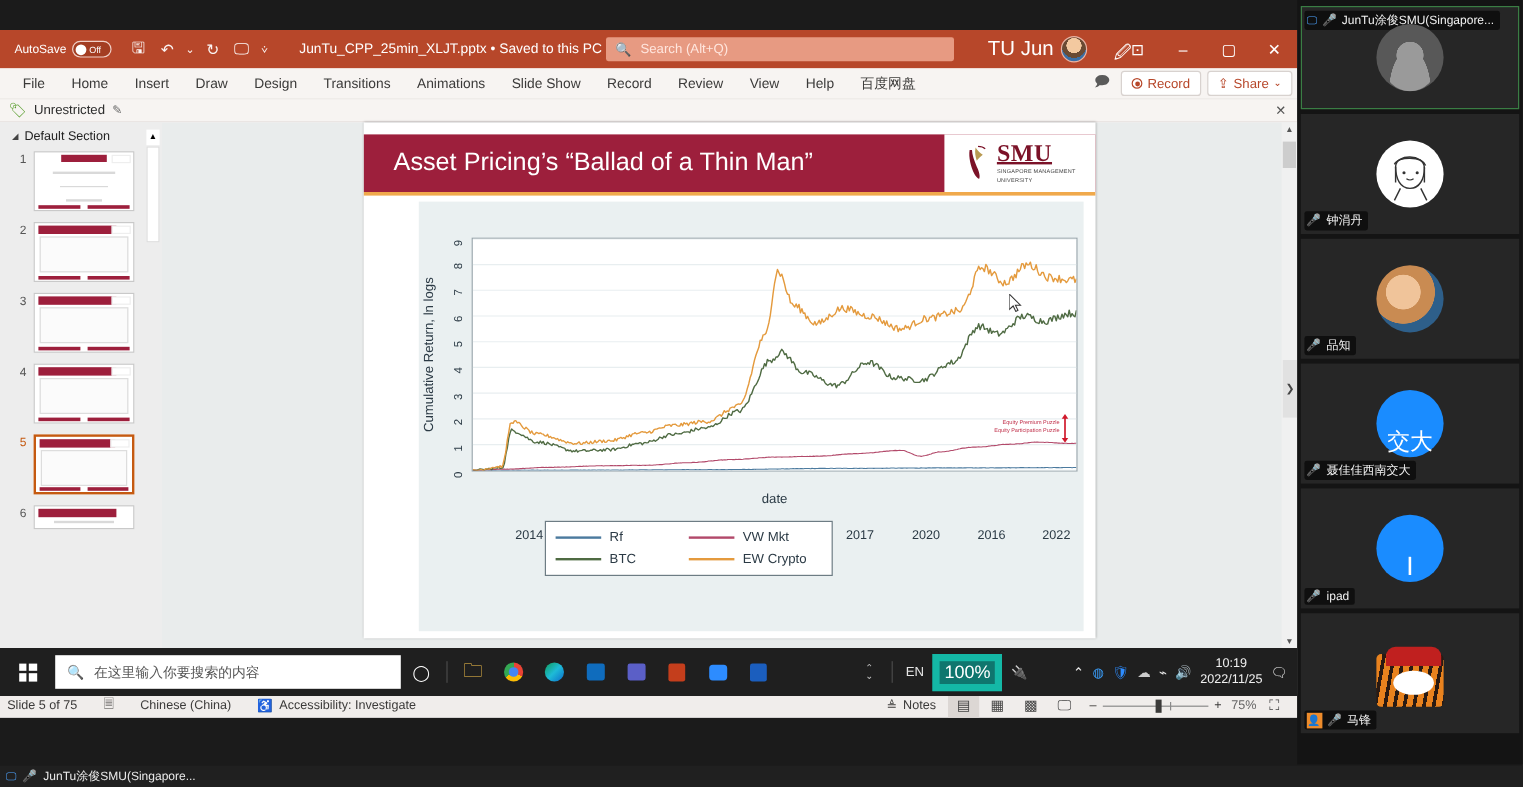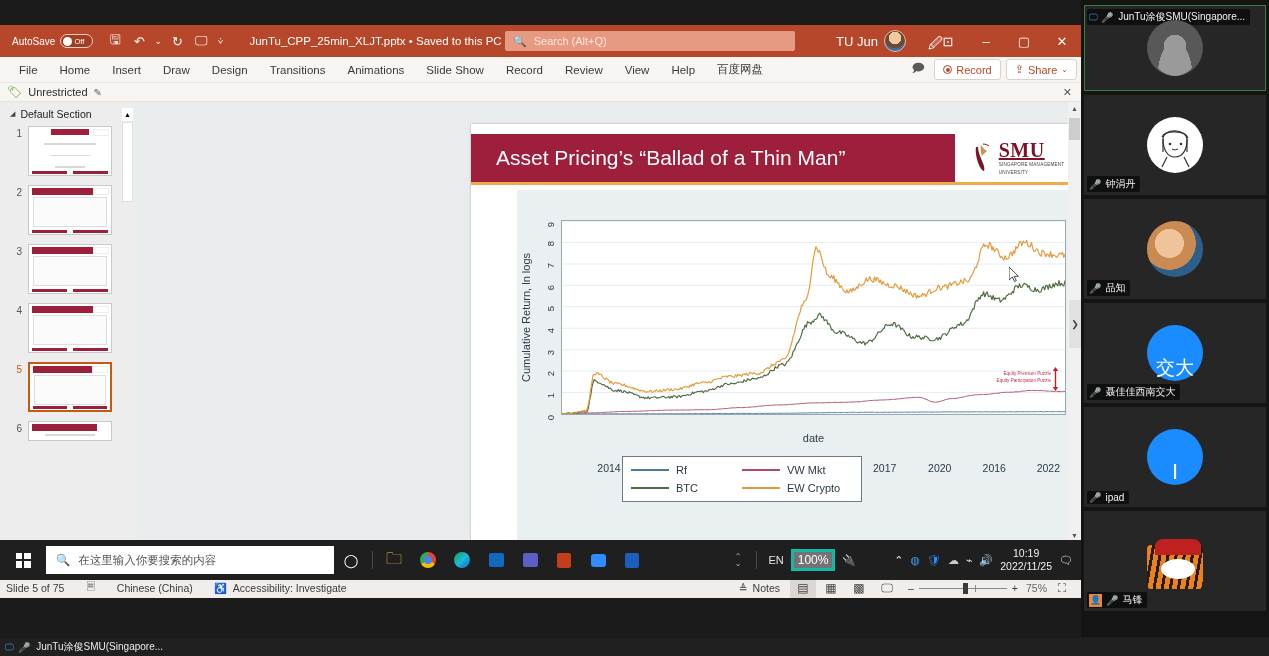--- a/index.html
+++ b/index.html
@@ -40,7 +40,7 @@
   }
   .search-box .ph { font-size: 11px; color: #ffe6de; }
   .user-area { position: absolute; right: 175px; top: 0; height: 32px; display: flex; align-items: center; gap: 6px; }
-  .user-name { font-size: 13px; }
+  .user-name { font-size: 17px; }
   .avatar {
     width: 22px; height: 22px; border-radius: 50%;
     background: radial-gradient(circle at 50% 35%, #f3c9a0 0 38%, #6a4a33 39% 62%, #3a6ea5 63% 100%);

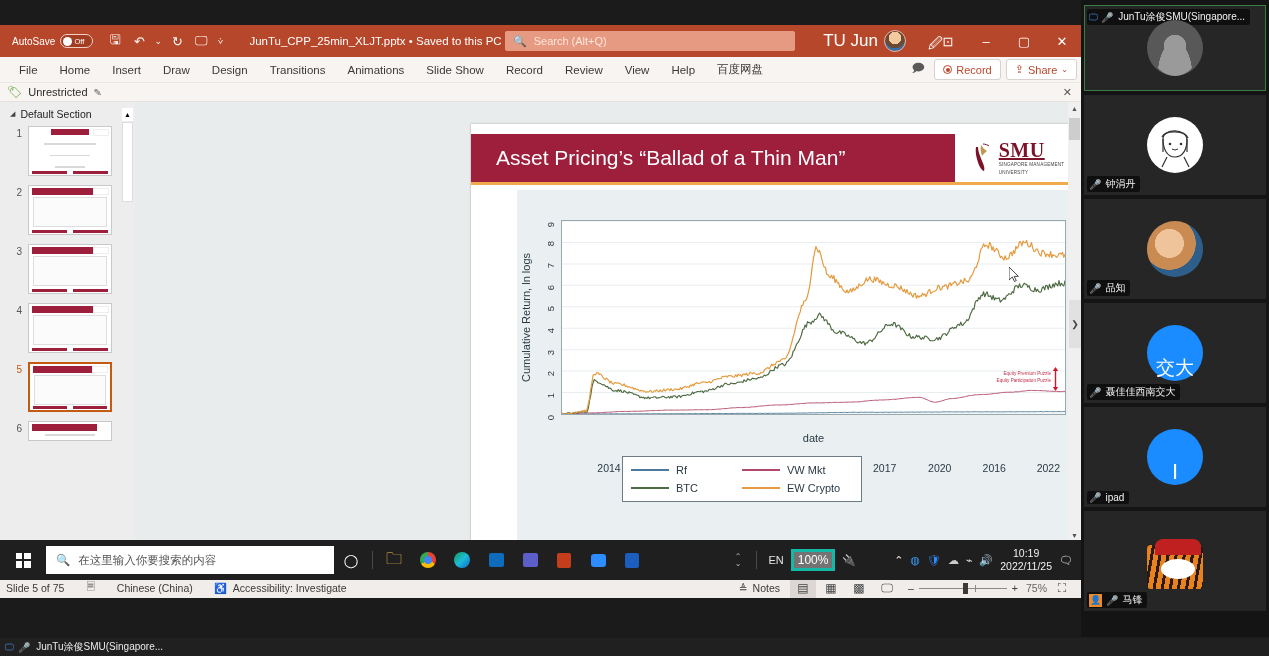--- a/index.html
+++ b/index.html
@@ -105,7 +105,7 @@
   .panel-dn { position: absolute; right: 2px; bottom: 4px; width: 13px; height: 13px; background: #e3e3e3; font-size: 7px; text-align: center; line-height: 13px; }
 
   
-  .canvas-wrap { flex: 1; position: relative; display: flex; align-items: flex-start; justify-content: flex-end; padding-top: 22px; }
+  .canvas-wrap { flex: 1; position: relative; display: flex; align-items: flex-start; justify-content: center; }
   .slide {
     width: 610px; height: 430px; background: #fff; box-shadow: 0 0 2px rgba(0,0,0,.3); position: relative; overflow: hidden;
   }

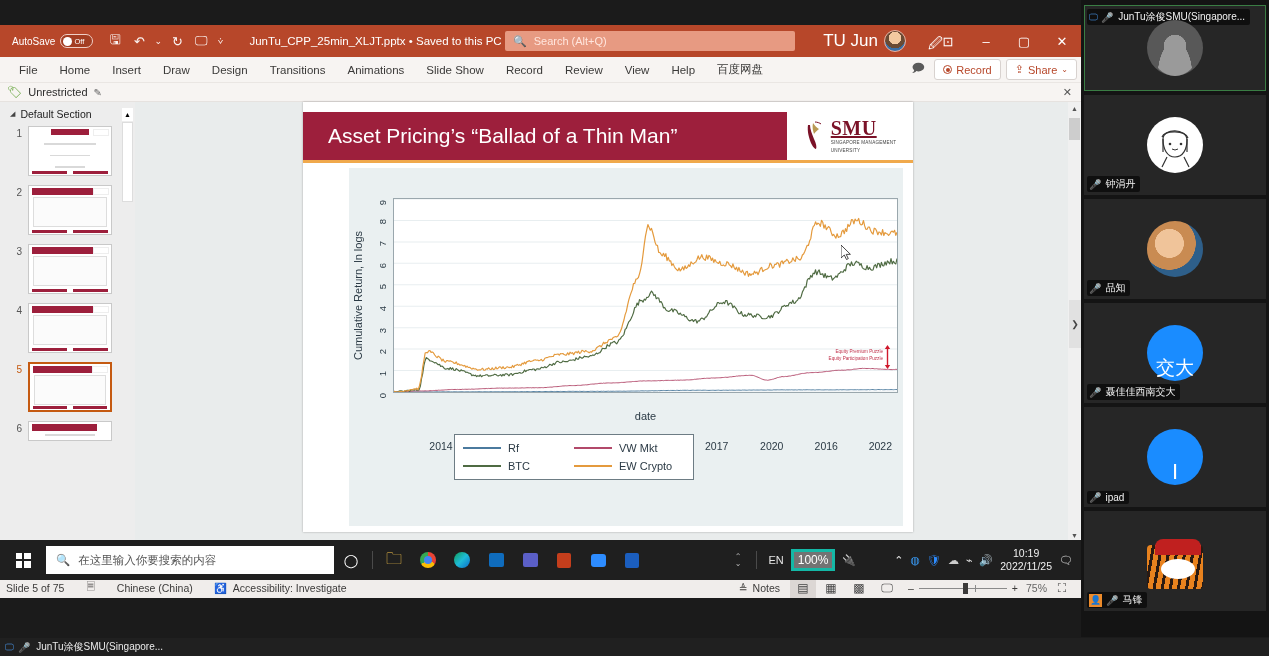--- a/index.html
+++ b/index.html
@@ -219,7 +219,7 @@
   .tb-icon { width: 34px; height: 40px; display: flex; align-items: center; justify-content: center; font-size: 16px; }
   .tb-sep { width: 1px; height: 18px; background: #4a4a4a; margin: 0 4px; }
   .tray { margin-left: auto; display: flex; align-items: center; gap: 7px; padding-right: 8px; color: #e6e6e6; font-size: 11px; }
-  .battery { background: #737373; color: #fff; font-size: 12px; padding: 1px 4px; border: 3px solid #14b8a6; }
+  .battery { background: #0f766e; color: #fff; font-size: 15px; padding: 1px 4px; border: 6px solid #14b8a6; }
   .clock { text-align: center; font-size: 10.5px; line-height: 1.25; color: #f0f0f0; }
   .spin { display: flex; flex-direction: column; color: #bbb; font-size: 8px; line-height: .9; margin-right: 4px; }
 

